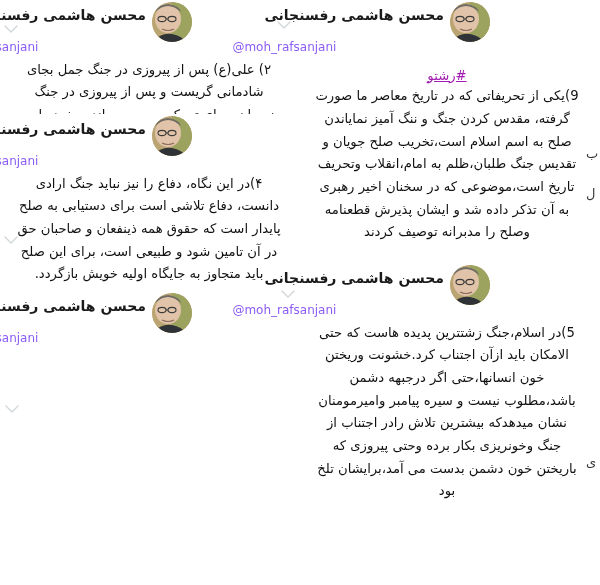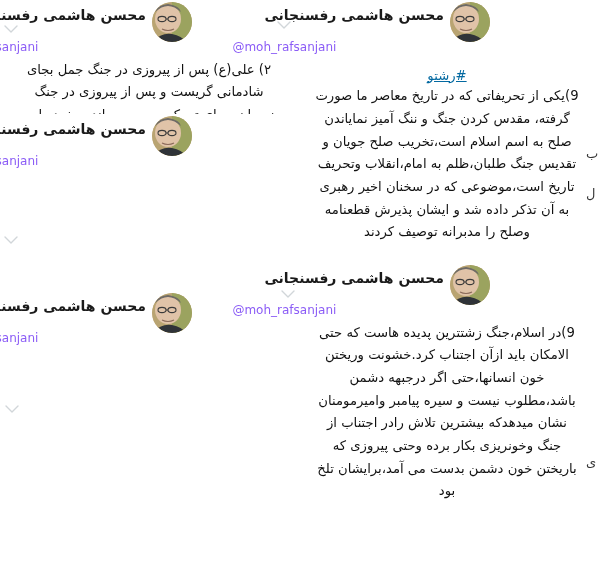--- a/index.html
+++ b/index.html
@@ -104,7 +104,7 @@
     text-align: center;
   }
   .hashtag {
-    color: #0369a1;
+    color: #a21caf;
     text-decoration: underline;
   }
   .hashtag.block {

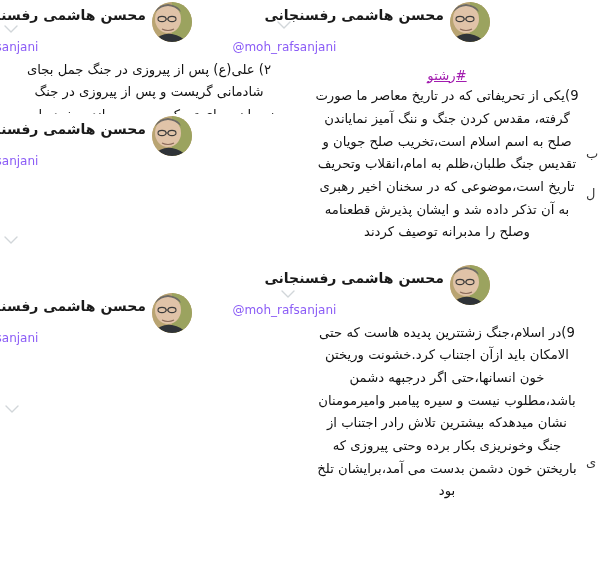--- a/index.html
+++ b/index.html
@@ -205,6 +205,7 @@
           <span class="handle">@moh_rafsanjani</span>
         </div>
       </div>
+      <div class="tweet-body">۴)در این نگاه، دفاع را نیز نباید جنگ ارادی دانست، دفاع تلاشی است برای دستیابی به صلح پایدار است که حقوق همه ذینفعان و صاحبان حق در آن تامین شود و طبیعی است، برای این صلح باید متجاوز به جایگاه اولیه خویش بازگردد.</div>
     </div>
 
     <div class="tweet-card" style="height:190px;">

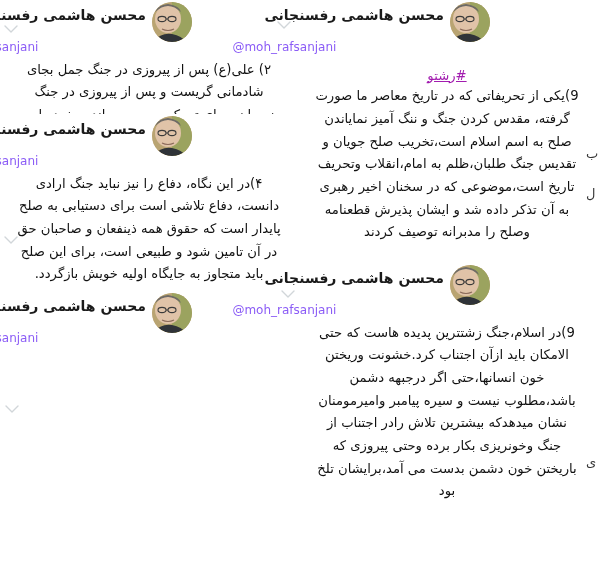--- a/index.html
+++ b/index.html
@@ -301,7 +301,7 @@
           <span class="handle">@moh_rafsanjani</span>
         </div>
       </div>
-      <div class="tweet-body">9)در اسلام،جنگ زشتترین پدیده هاست که حتی الامکان باید ازآن اجتناب کرد.خشونت وریختن خون انسانها،حتی اگر درجبهه دشمن باشد،مطلوب نیست و سیره پیامبر وامیرمومنان نشان میدهدکه بیشترین تلاش رادر اجتناب از جنگ وخونریزی بکار برده وحتی پیروزی که باریختن خون دشمن بدست می آمد،برایشان تلخ بود</div>
+      <div class="tweet-body">5)در اسلام،جنگ زشتترین پدیده هاست که حتی الامکان باید ازآن اجتناب کرد.خشونت وریختن خون انسانها،حتی اگر درجبهه دشمن باشد،مطلوب نیست و سیره پیامبر وامیرمومنان نشان میدهدکه بیشترین تلاش رادر اجتناب از جنگ وخونریزی بکار برده وحتی پیروزی که باریختن خون دشمن بدست می آمد،برایشان تلخ بود</div>
     </div>
 
   </div>

